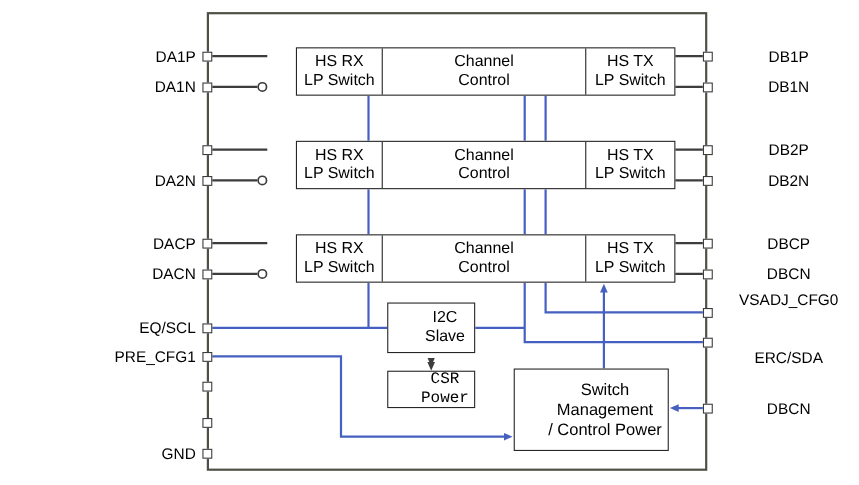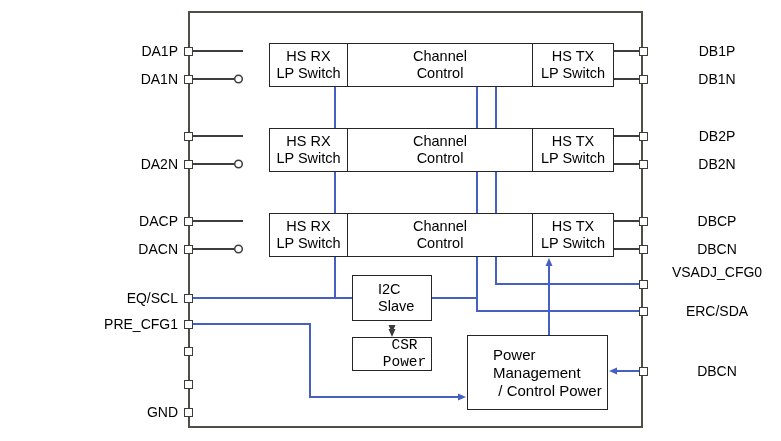--- a/index.html
+++ b/index.html
@@ -67,6 +67,7 @@
     justify-content: center;
     font-size: 14.5px;
     line-height: 17px;
+    text-align: center;
     z-index: 3;
     padding-left: 25px;
   }

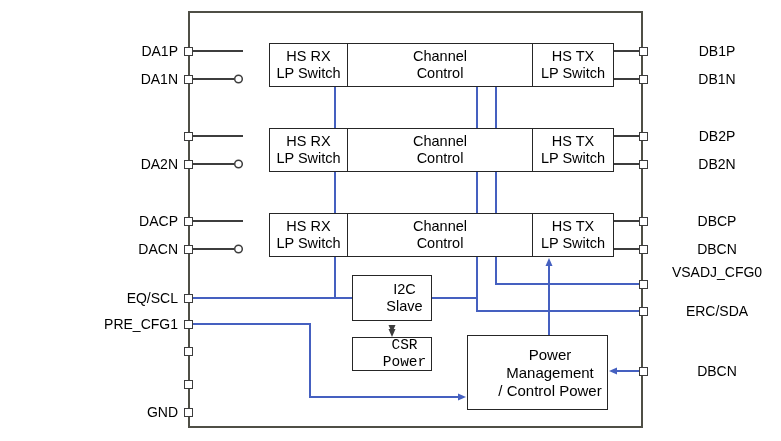--- a/index.html
+++ b/index.html
@@ -254,7 +254,7 @@
   <div class="plabel right" style="top:212px">DBCP</div>
   <div class="plabel right" style="top:240px">DBCN</div>
   <div class="plabel right" style="top:263px">VSADJ_CFG0</div>
-  <div class="plabel right" style="top:302px">ERC/SDA</div>
+  <div class="plabel right" style="top:316px">ERC/SDA</div>
   <div class="plabel right" style="top:362px">DBCN</div>
 
 </div>

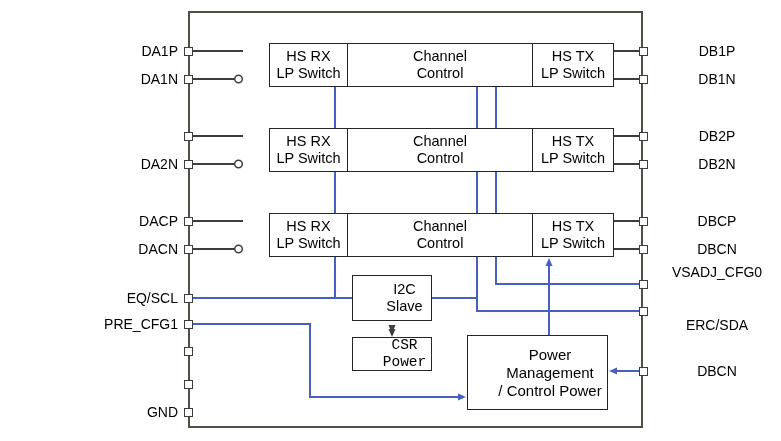--- a/index.html
+++ b/index.html
@@ -212,7 +212,7 @@
     <span>Power</span>
   </div>
   <div class="sblock pm">
-    <span>Power Management</span>
+    <span>Switch Management</span>
     <span>/ Control Power</span>
   </div>
 

